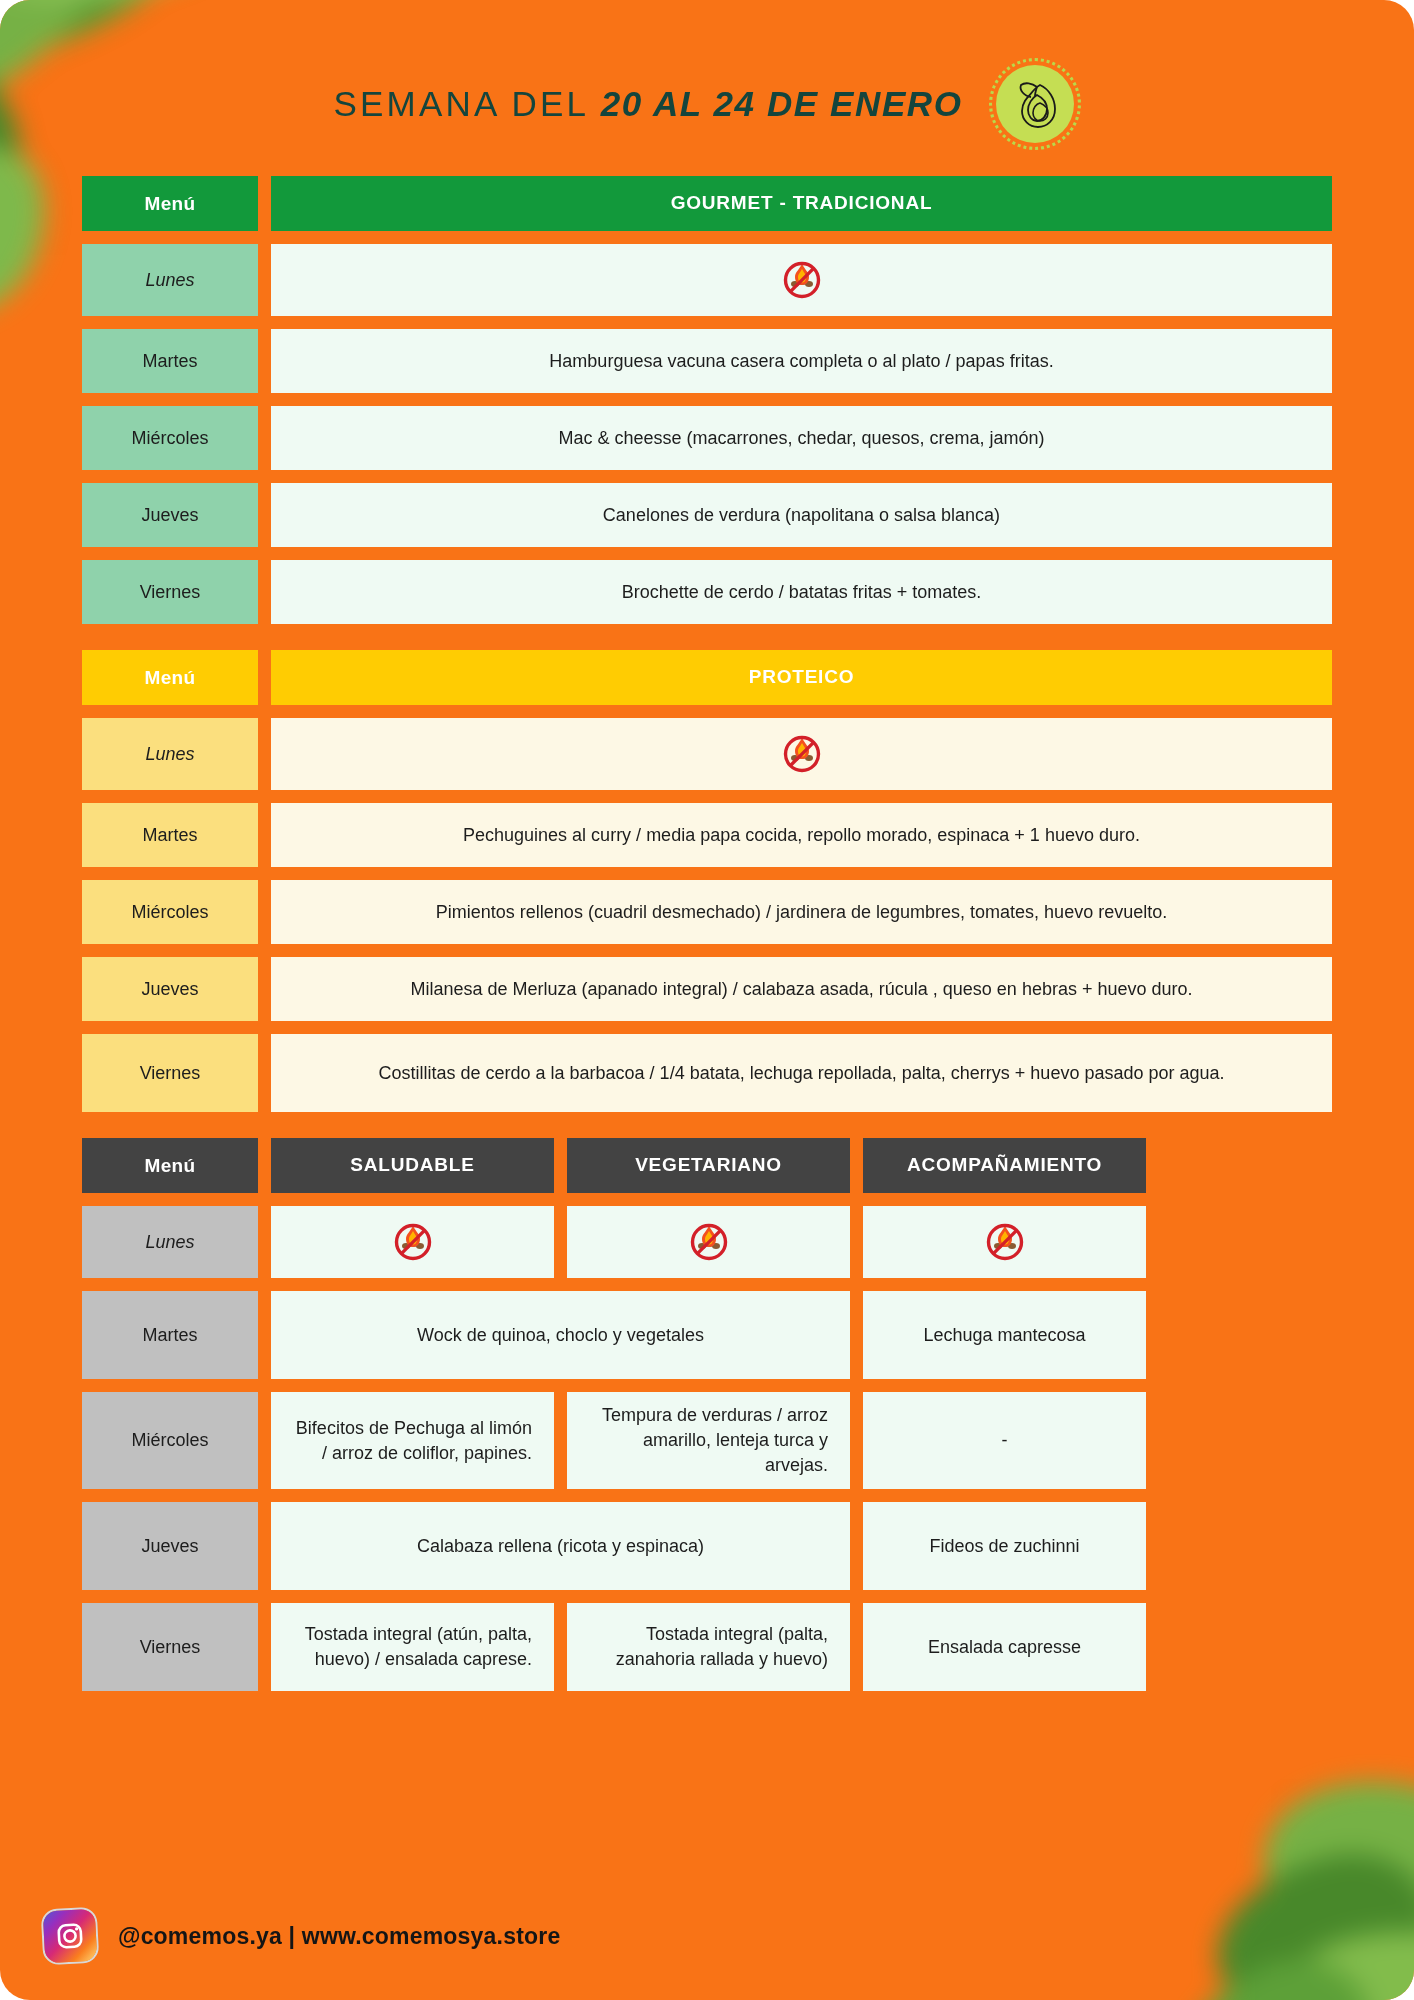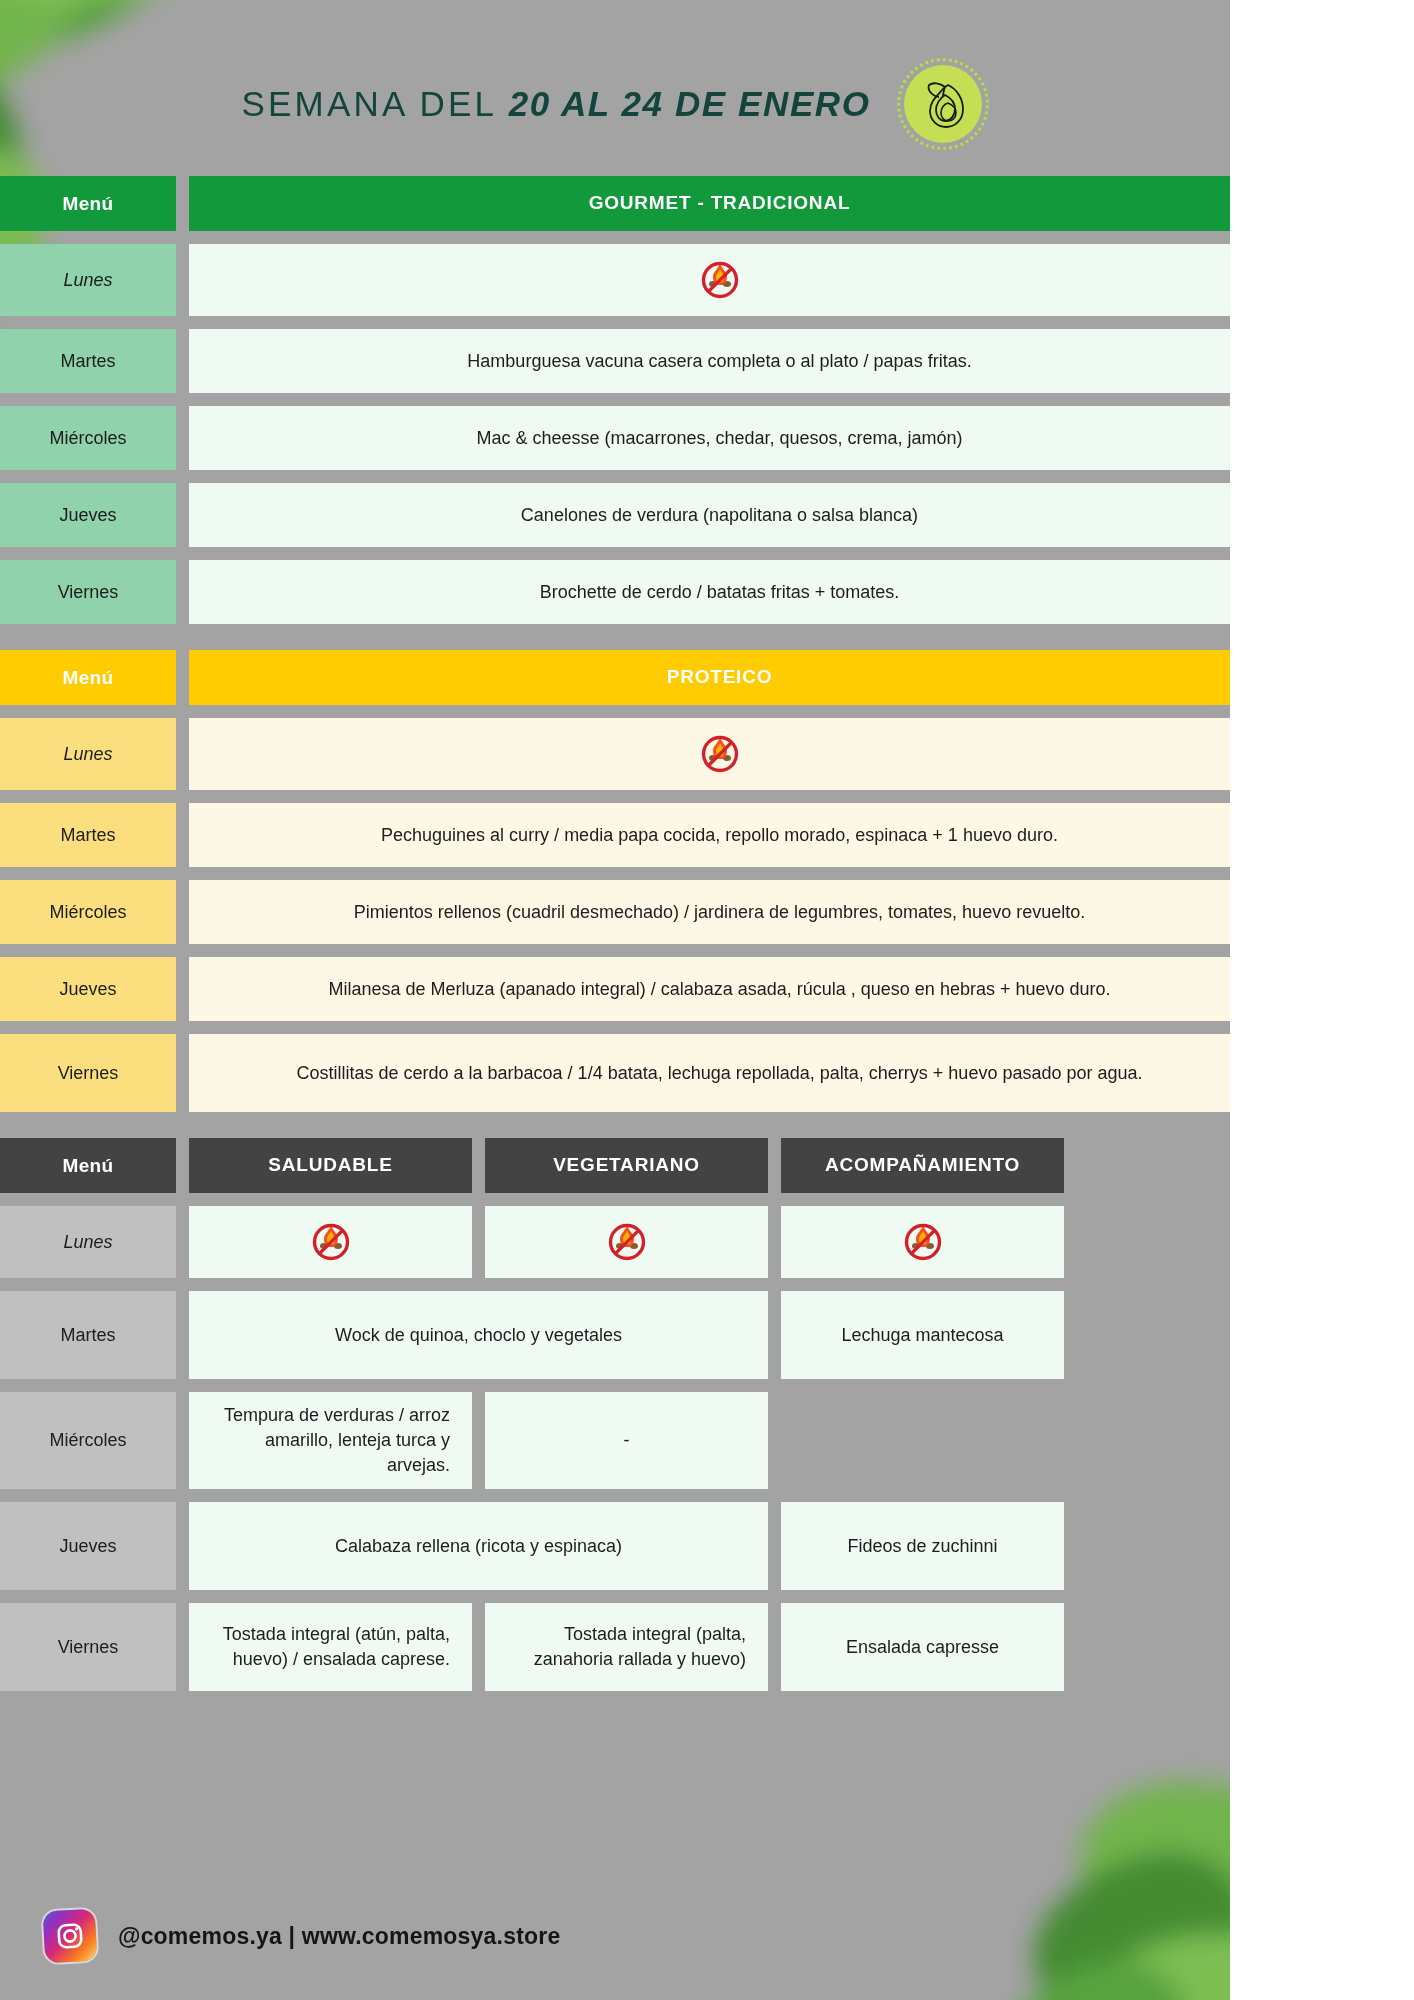--- a/index.html
+++ b/index.html
@@ -15,10 +15,11 @@
 
   #page {
     position: relative;
-    width: 1230px;
+    width: 1414px;
     height: 2000px;
-    background: #a3a3a3;
+    background: #f97316;
     overflow: hidden;
+    border-radius: 30px;
   }
 
   

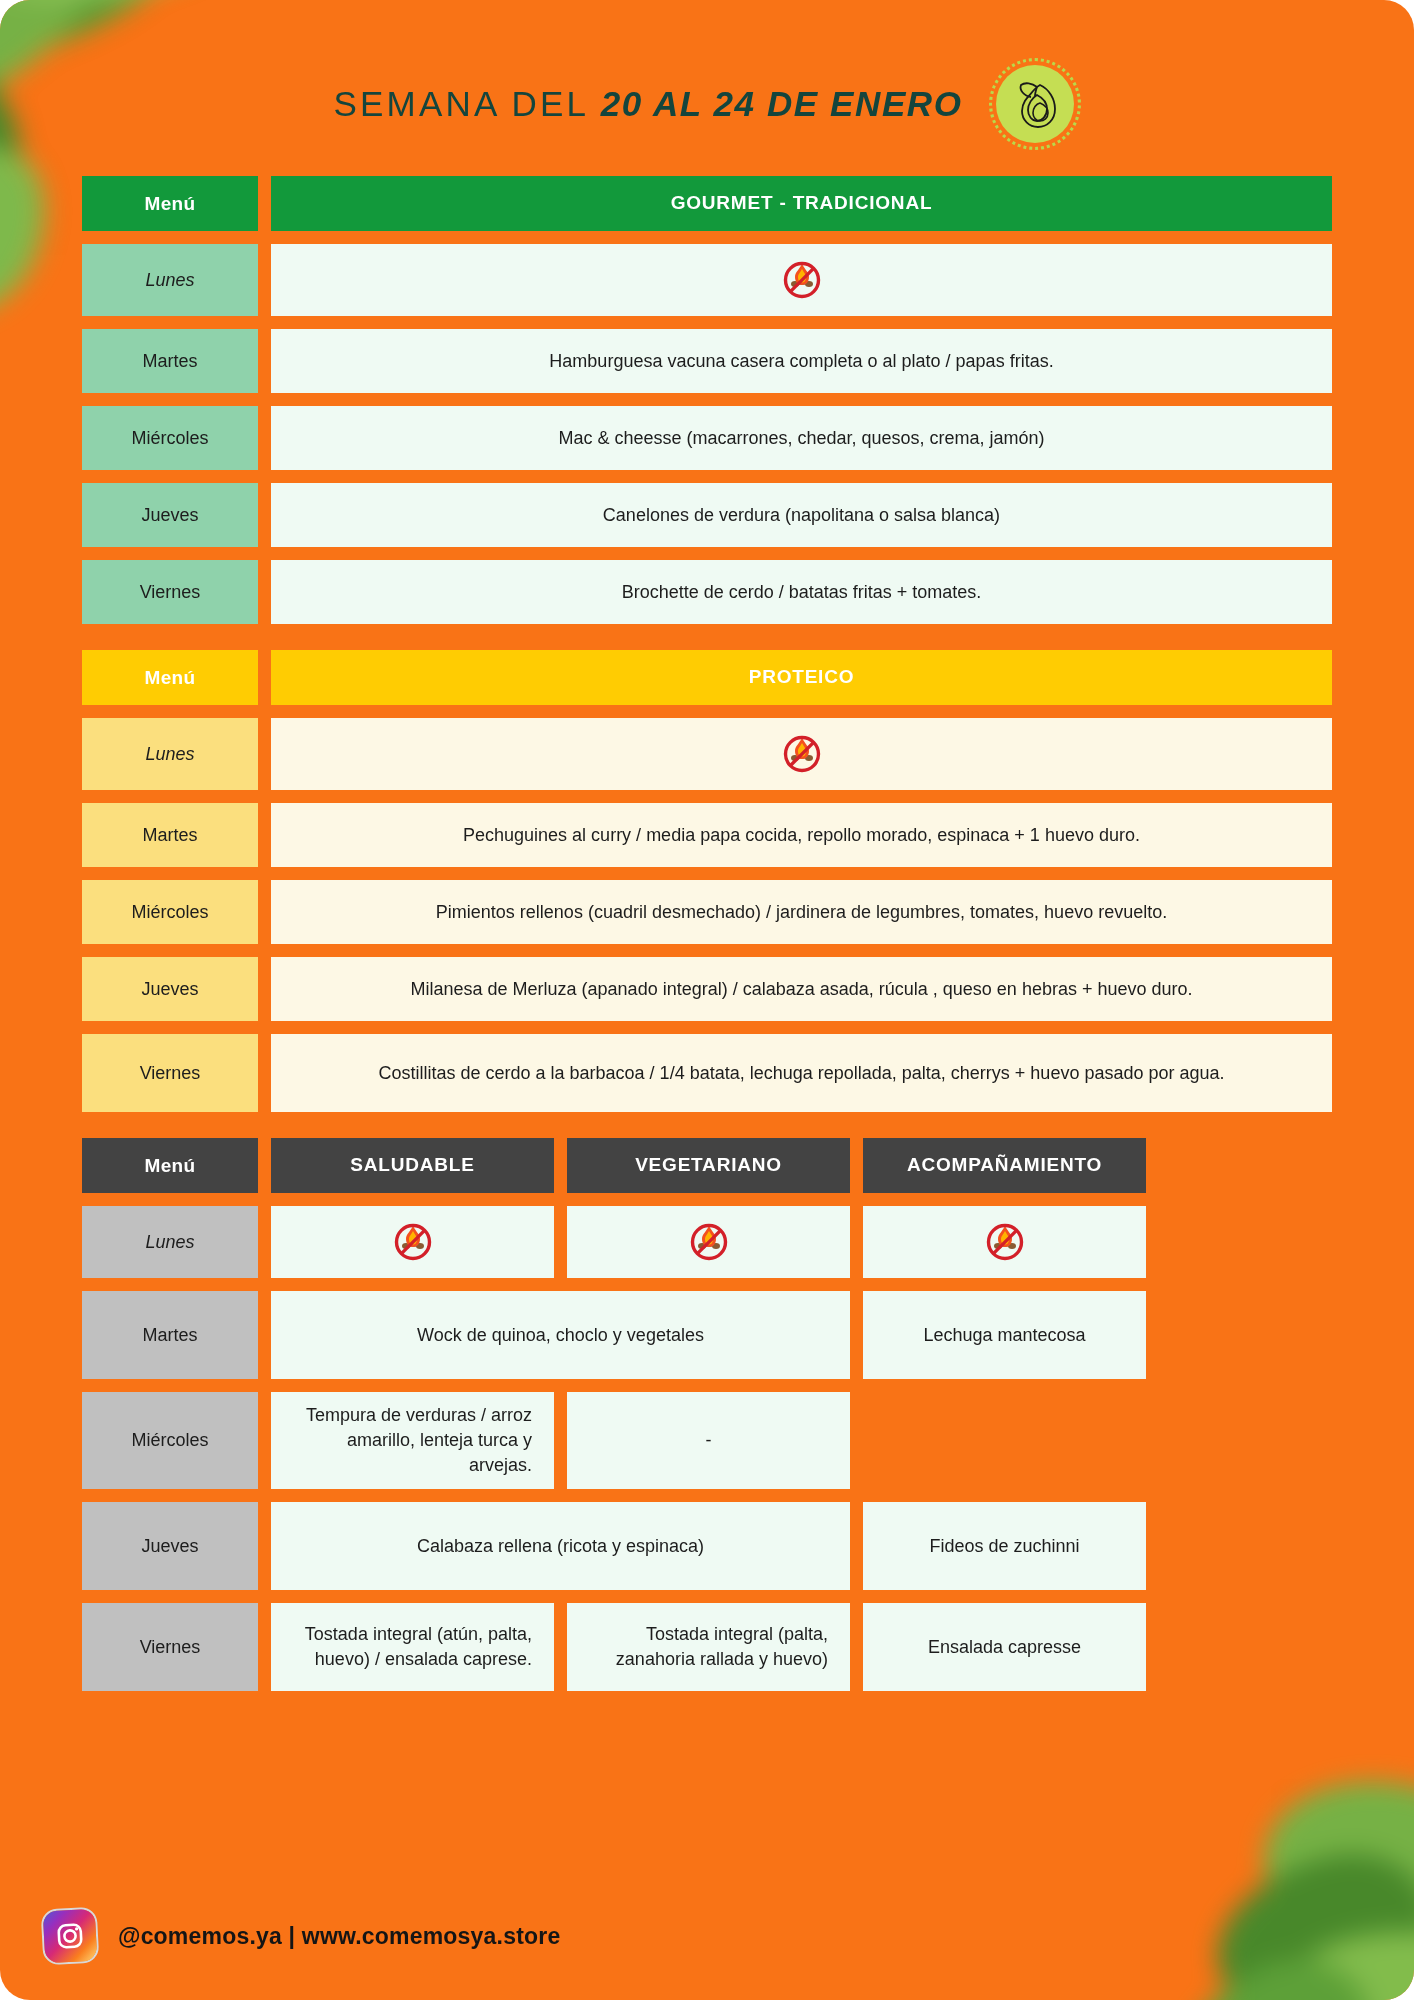--- a/index.html
+++ b/index.html
@@ -376,6 +376,7 @@
 
     <div class="row h-97">
       <div class="cell-day d-day">Miércoles</div>
+      <div class="cell-body d-body col3">Bifecitos de Pechuga al limón / arroz de coliflor, papines.</div>
       <div class="cell-body d-body col3">Tempura de verduras / arroz amarillo, lenteja turca y arvejas.</div>
       <div class="cell-body d-body col3">-</div>
     </div>

